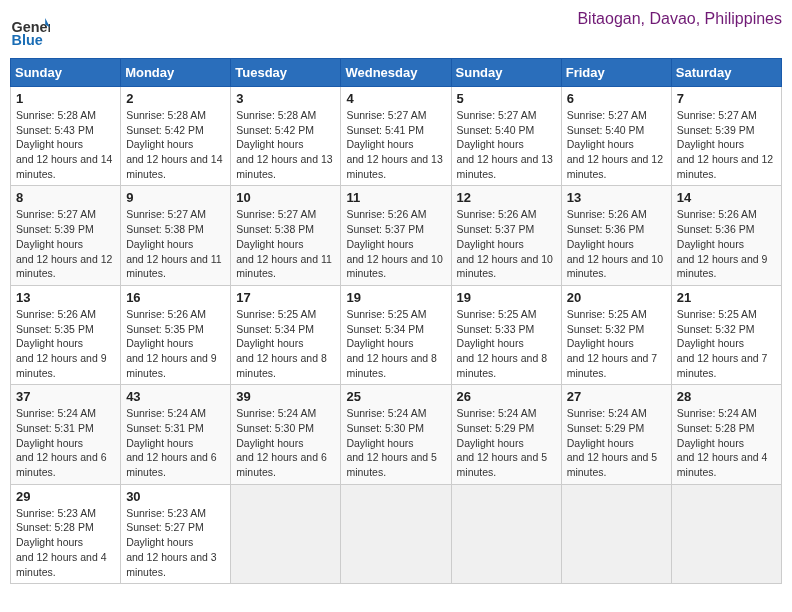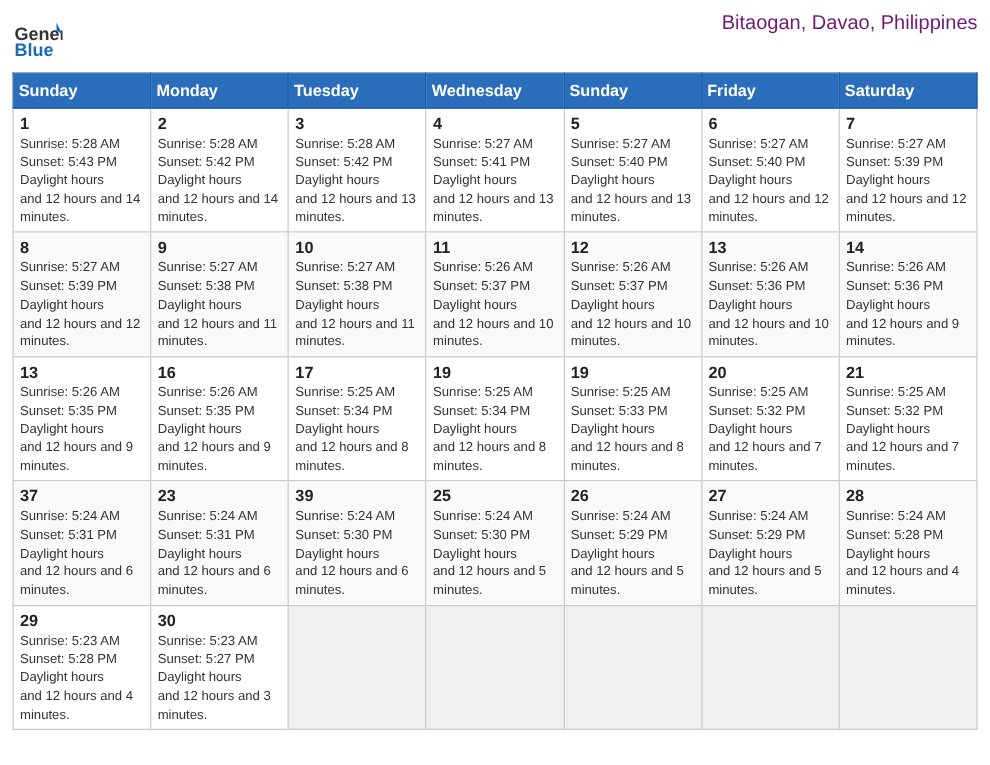--- a/index.html
+++ b/index.html
@@ -319,7 +319,7 @@
         </div>
       </td>
         <td>
-        <span class="day-num">23</span>
+        <span class="day-num">43</span>
         <div class="day-info">
           Sunrise: 5:24 AM<br>
           Sunset: 5:31 PM<br>

